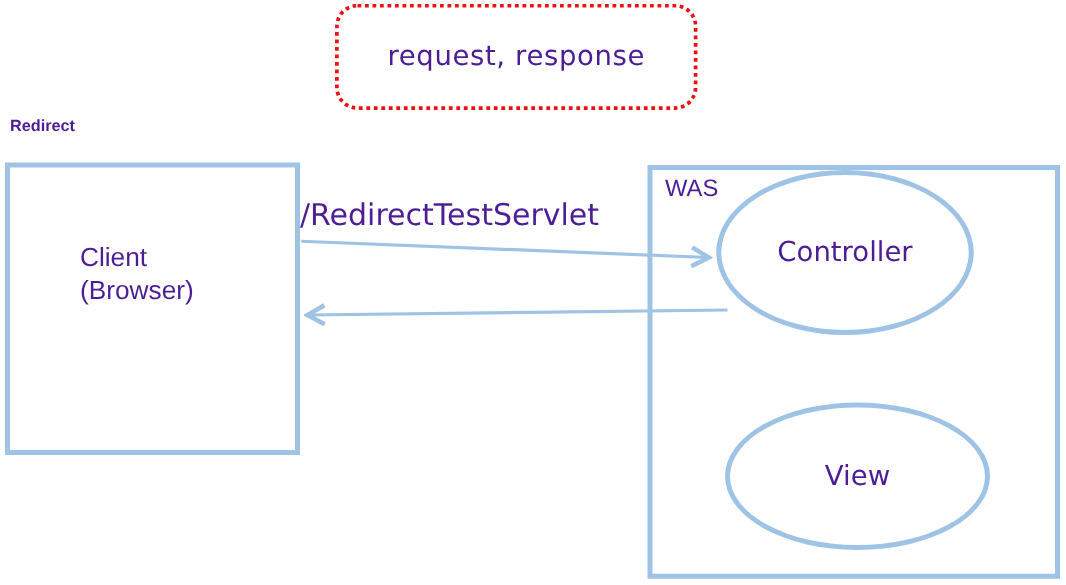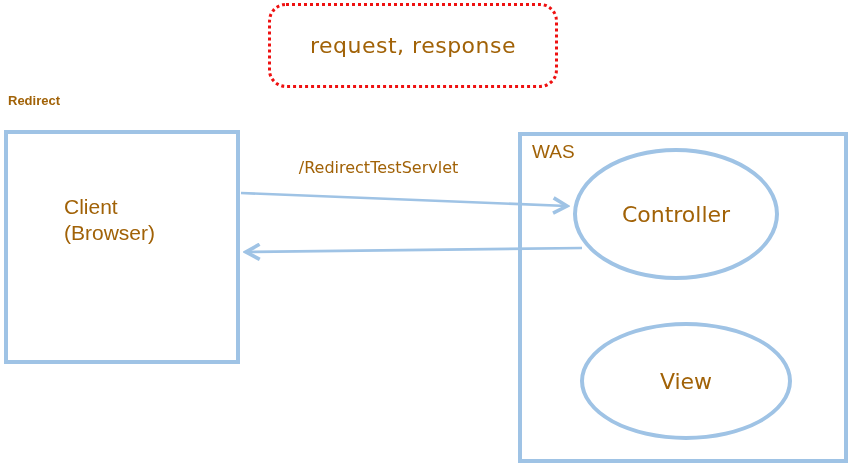--- a/index.html
+++ b/index.html
@@ -16,7 +16,7 @@
     background: #ffffff;
     overflow: hidden;
     font-family: "Liberation Sans", sans-serif;
-    color: #a16207;
+    color: #4c1d95;
   }
 
   

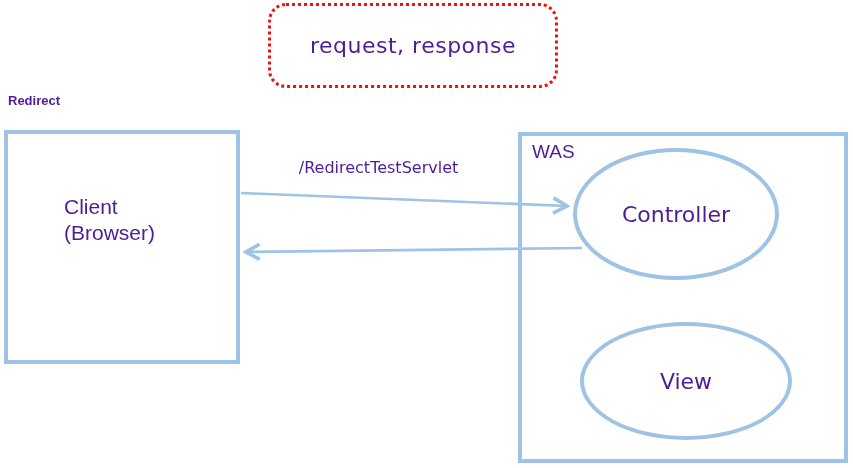--- a/index.html
+++ b/index.html
@@ -114,11 +114,10 @@
     text-align: center;
   }
   .arrow-label.request {
-    left: 252px;
+    left: 240px;
     top: 158px;
     width: 220px;
-    font-size: 16px;
-    padding-left: 33px;
+    font-size: 24px;
   }
   .arrow-label.response {
     left: 300px;

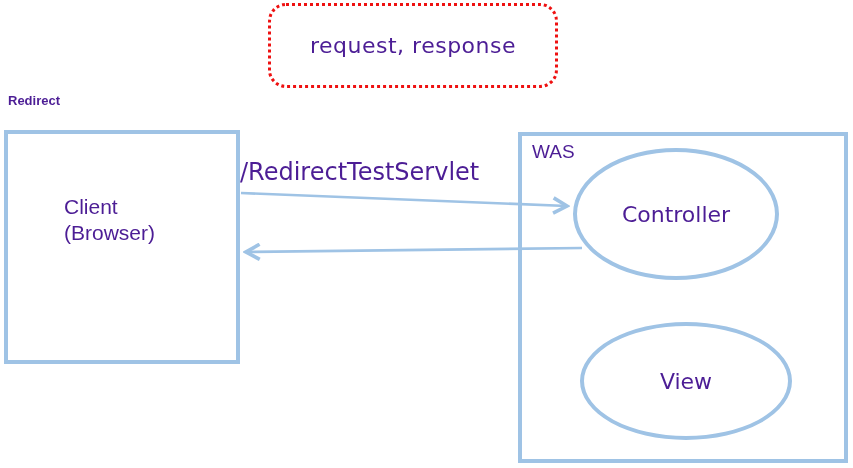--- a/index.html
+++ b/index.html
@@ -96,7 +96,7 @@
   }
   .ellipse.controller {
     left: 573px;
-    top: 148px;
+    top: 136px;
     width: 206px;
     height: 132px;
   }

